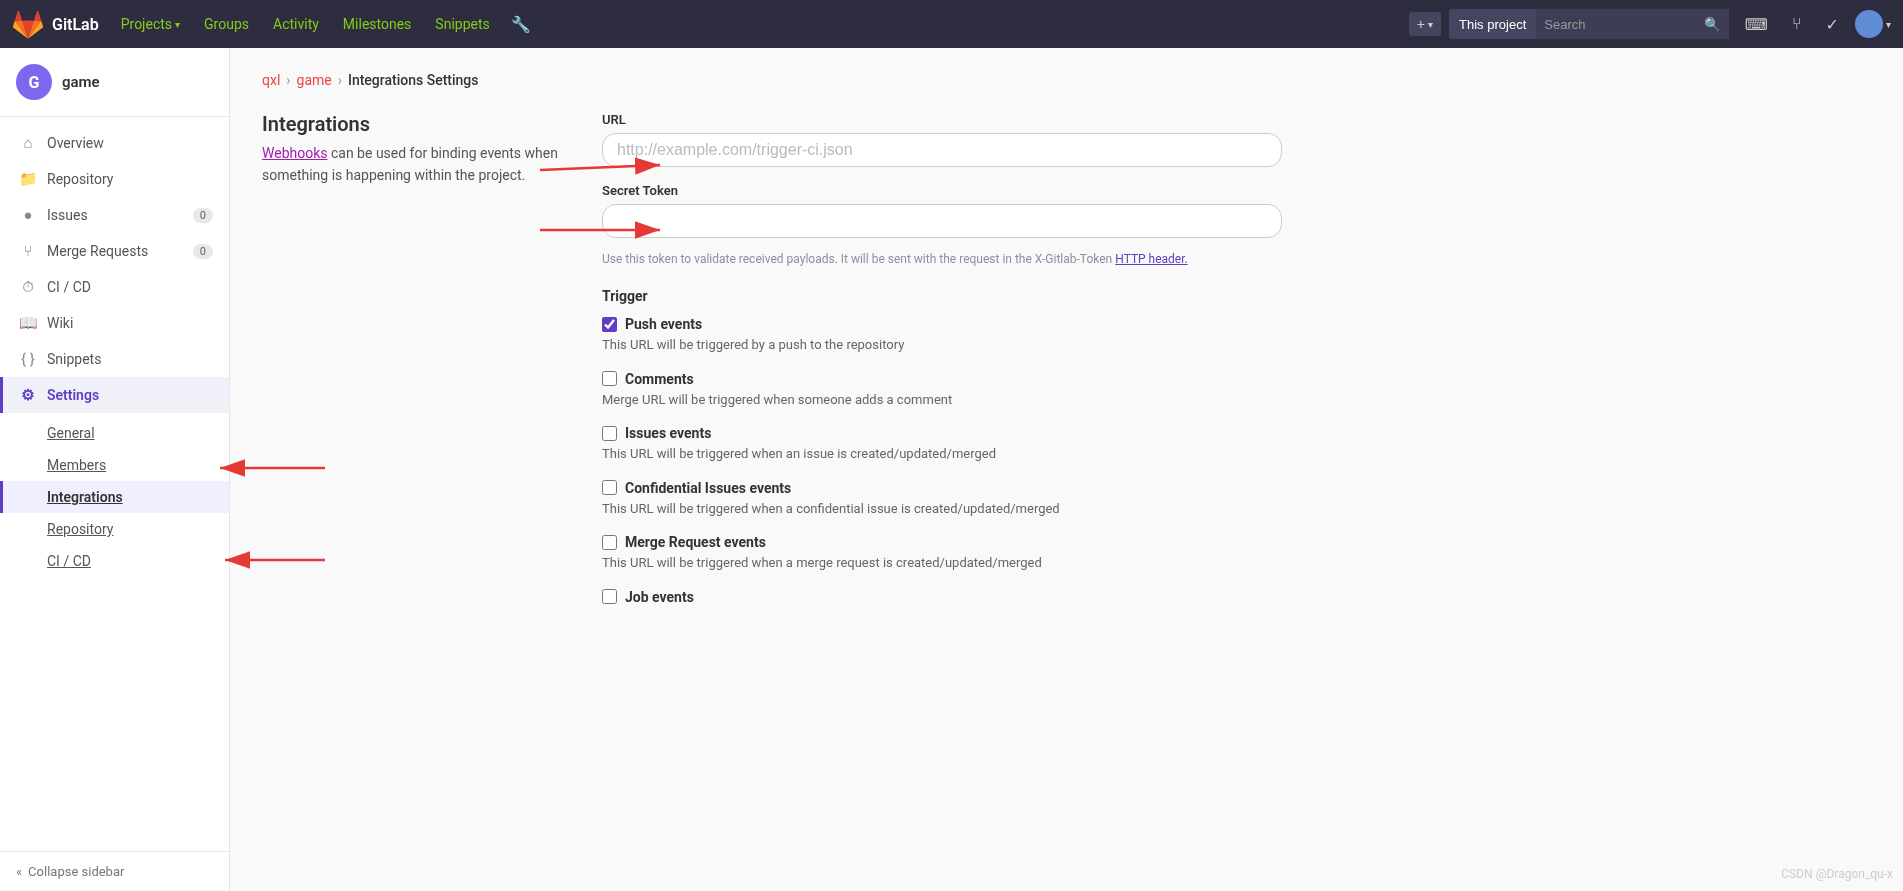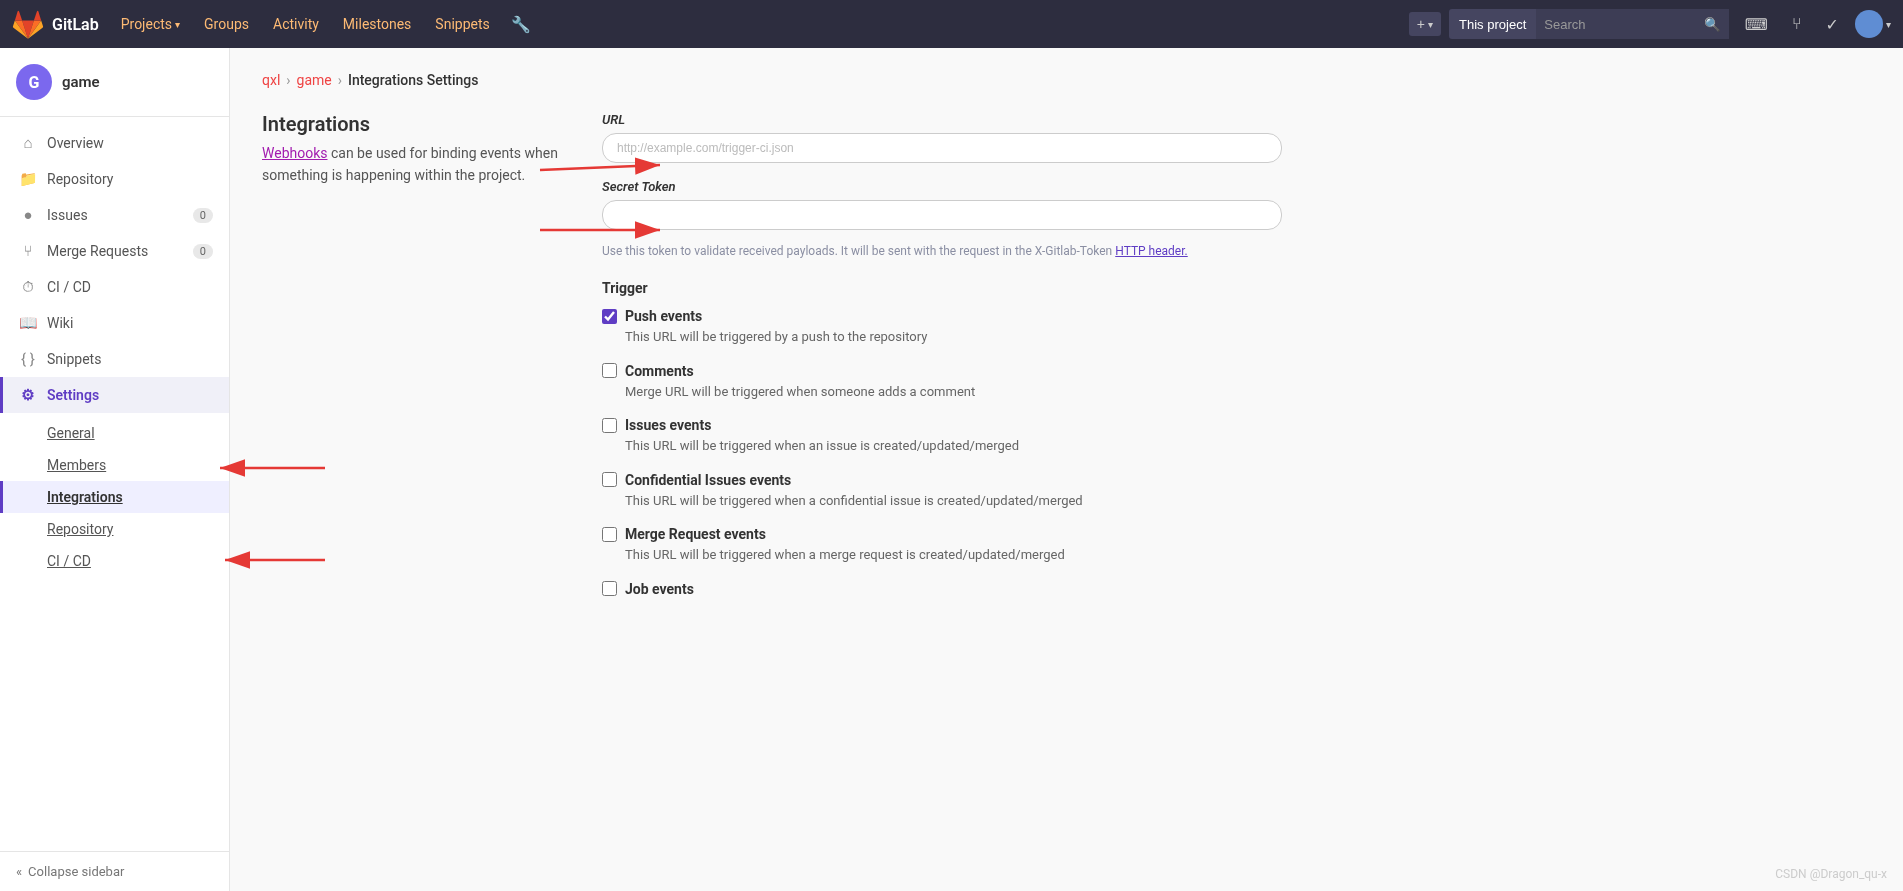--- a/index.html
+++ b/index.html
@@ -33,7 +33,7 @@
       flex: 1;
     }
     .topnav-nav a {
-      color: #fdba74;
+      color: #84cc16;
       text-decoration: none;
       padding: 4px 10px;
       border-radius: 3px;

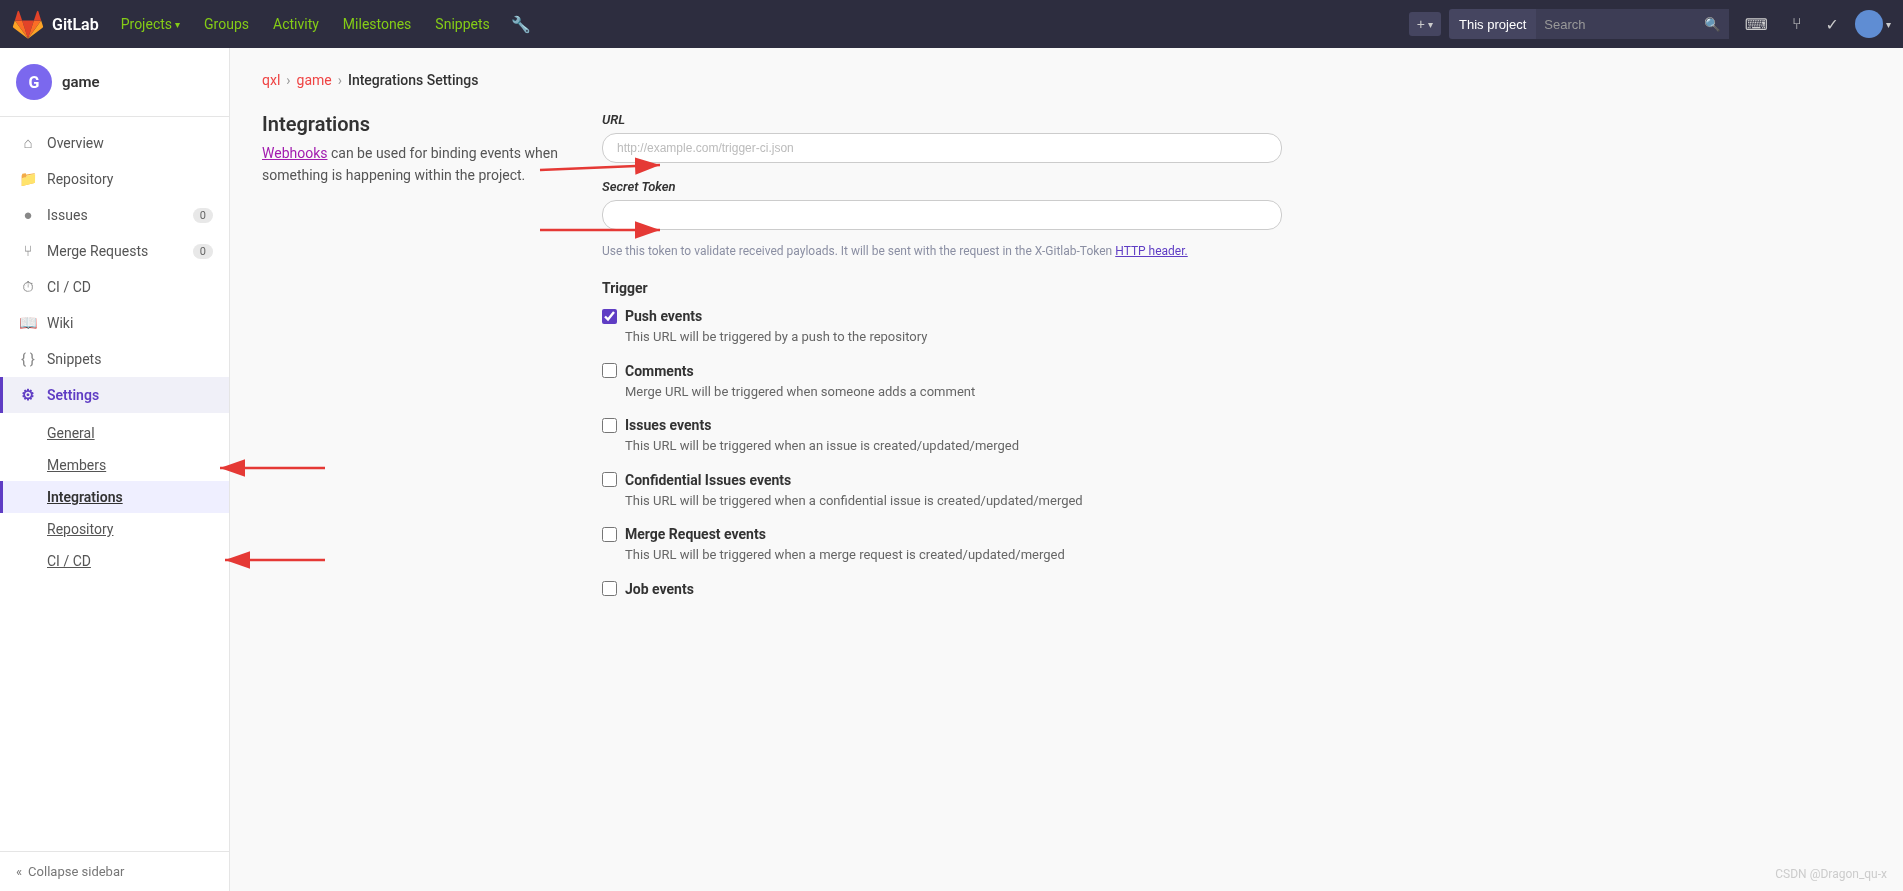--- a/index.html
+++ b/index.html
@@ -280,7 +280,6 @@
       color: #333;
       margin-bottom: 6px;
       margin-top: 16px;
-      font-style: italic;
     }
     .form-label:first-child { margin-top: 0; }
     .form-input {

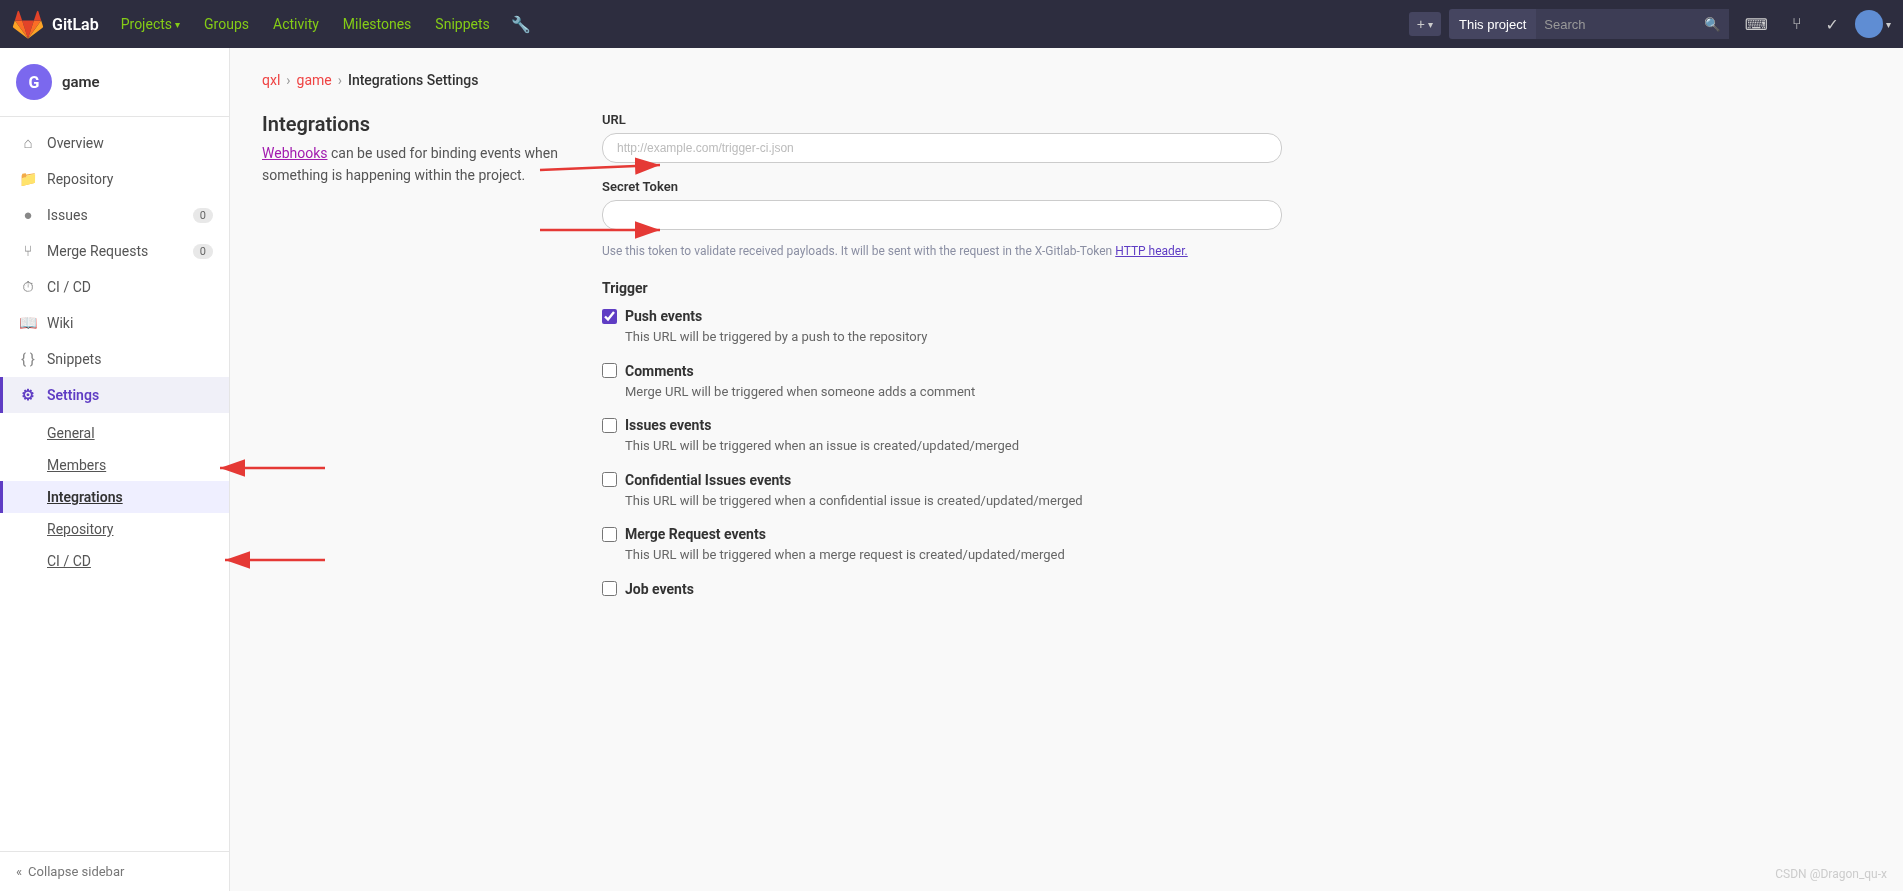--- a/index.html
+++ b/index.html
@@ -287,7 +287,7 @@
       border: 1px solid #ccc;
       border-radius: 14px;
       padding: 7px 14px;
-      font-size: 12px;
+      font-size: 16px;
       color: #333;
       outline: none;
       background: #fff;

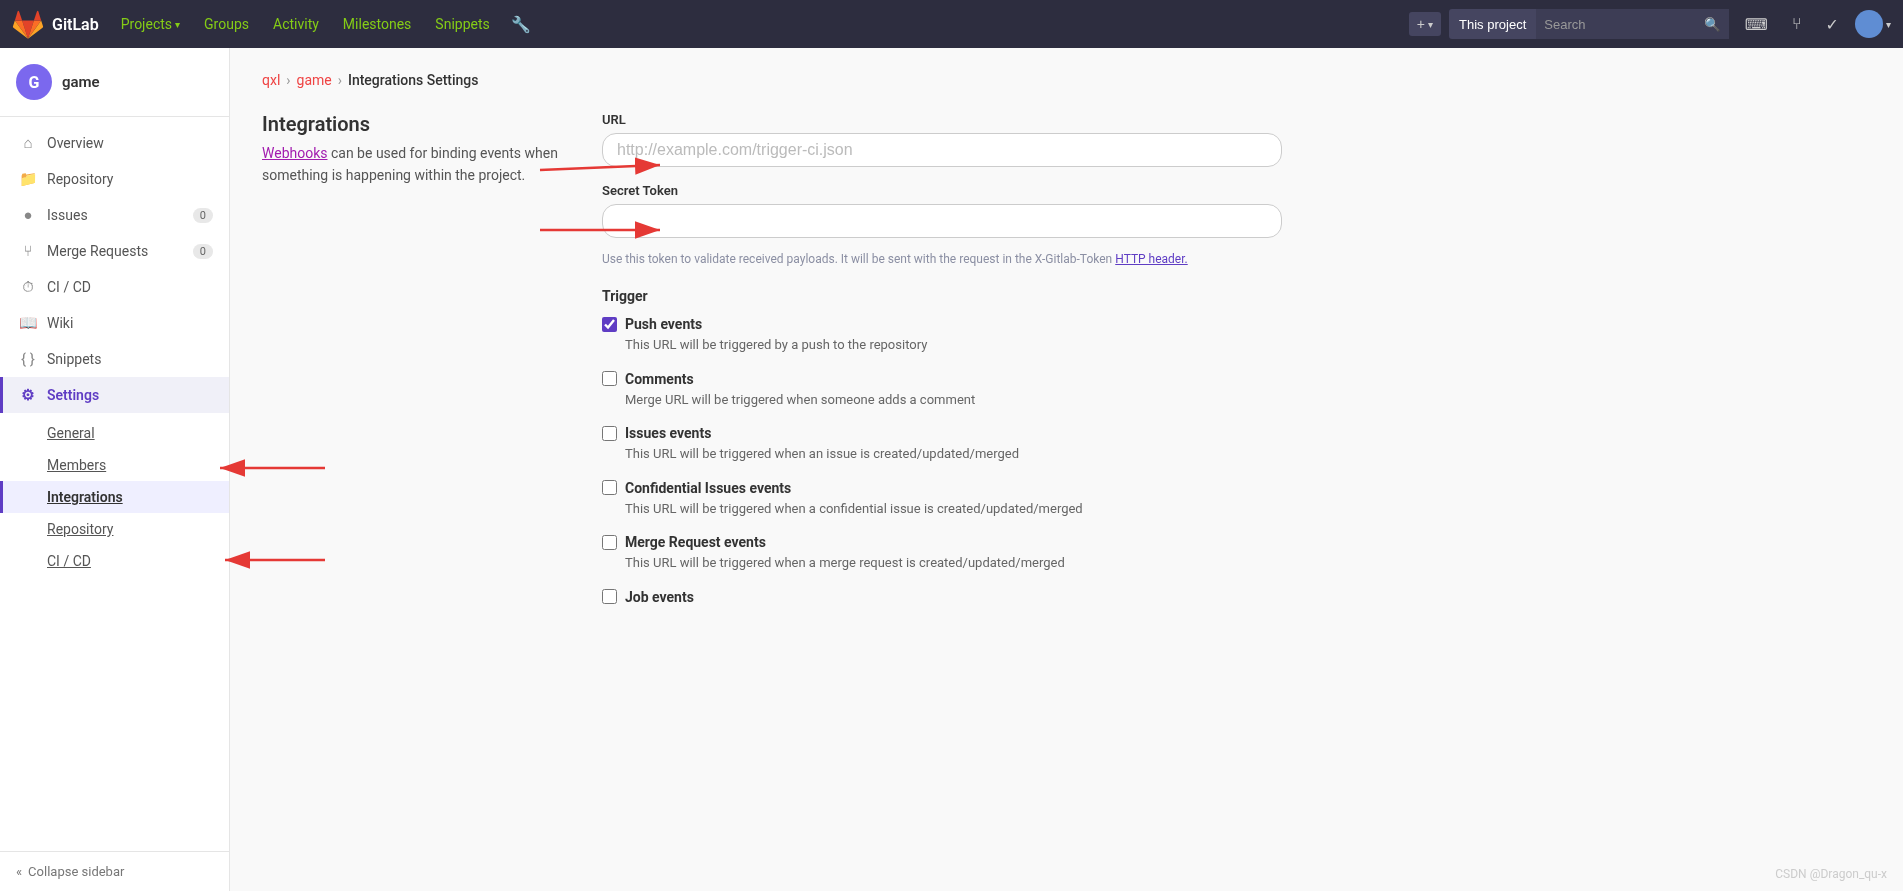--- a/index.html
+++ b/index.html
@@ -333,7 +333,6 @@
     .trigger-desc {
       font-size: 13px;
       color: #666;
-      margin-left: 23px;
       line-height: 1.5;
     }
 

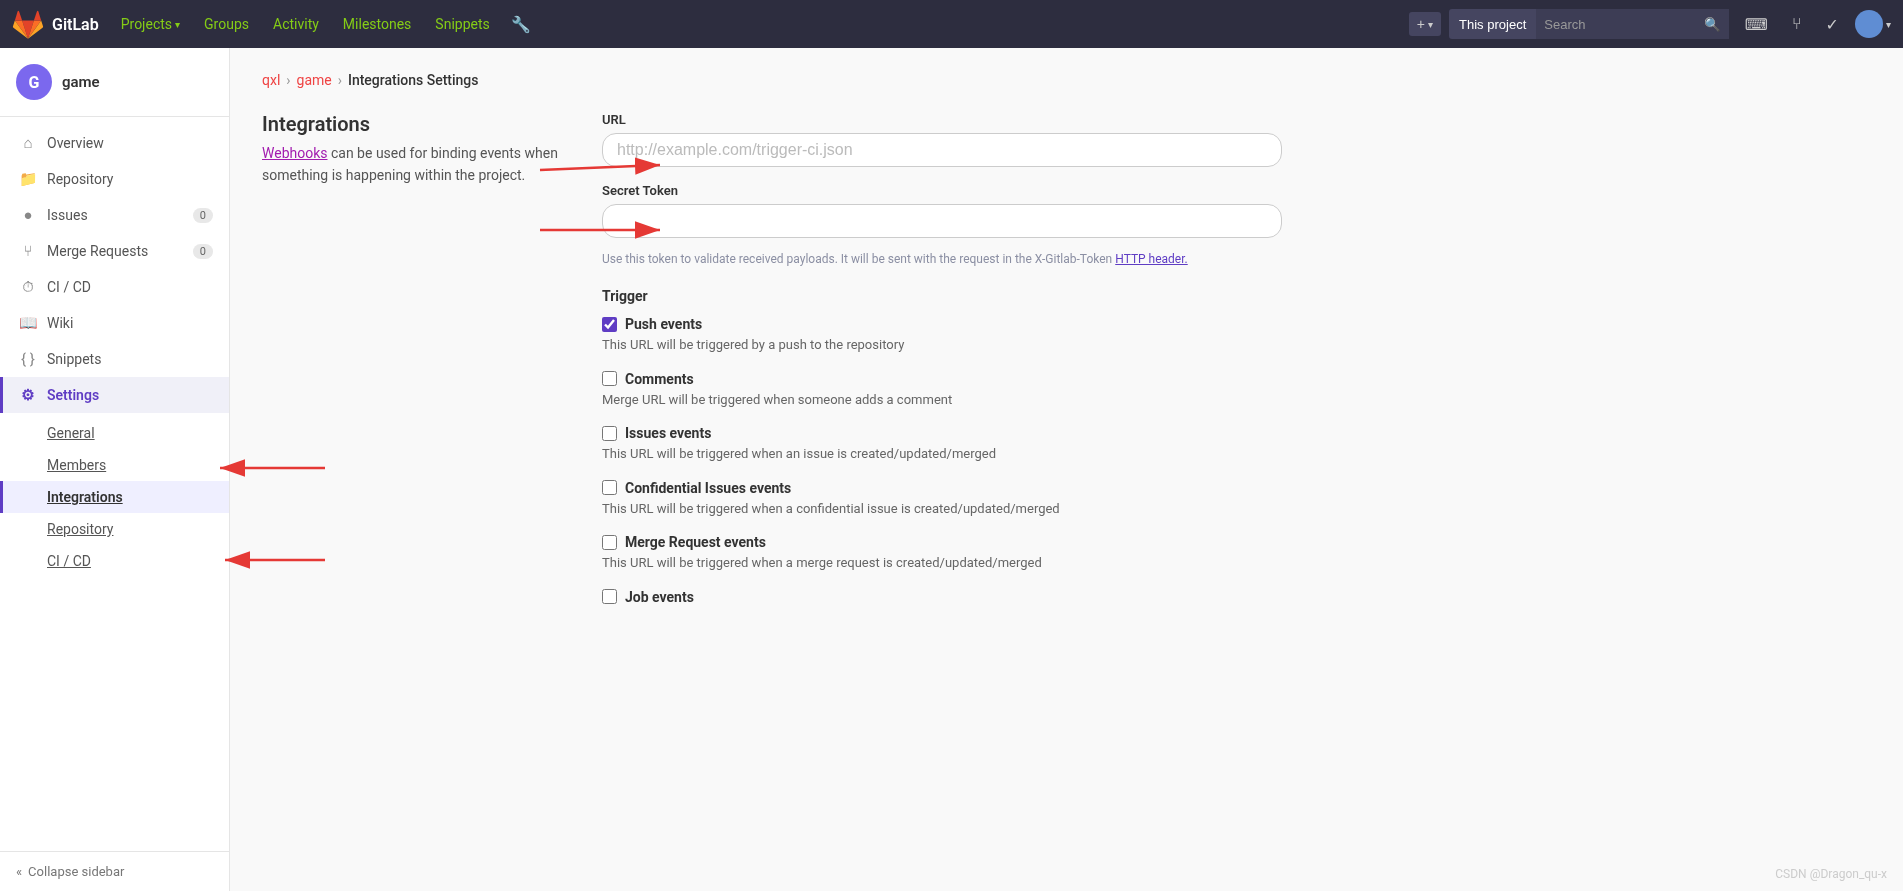--- a/index.html
+++ b/index.html
@@ -543,7 +543,7 @@
       </div>
     </div>
 
-    <div style="position:fixed;bottom:10px;right:16px;font-size:12px;color:#ccc;">CSDN @Dragon_qu-x</div>
+    <div style="position:fixed;bottom:10px;right:10px;font-size:12px;color:#ccc;">CSDN @Dragon_qu-x</div>
   </main>
 </div>
 

